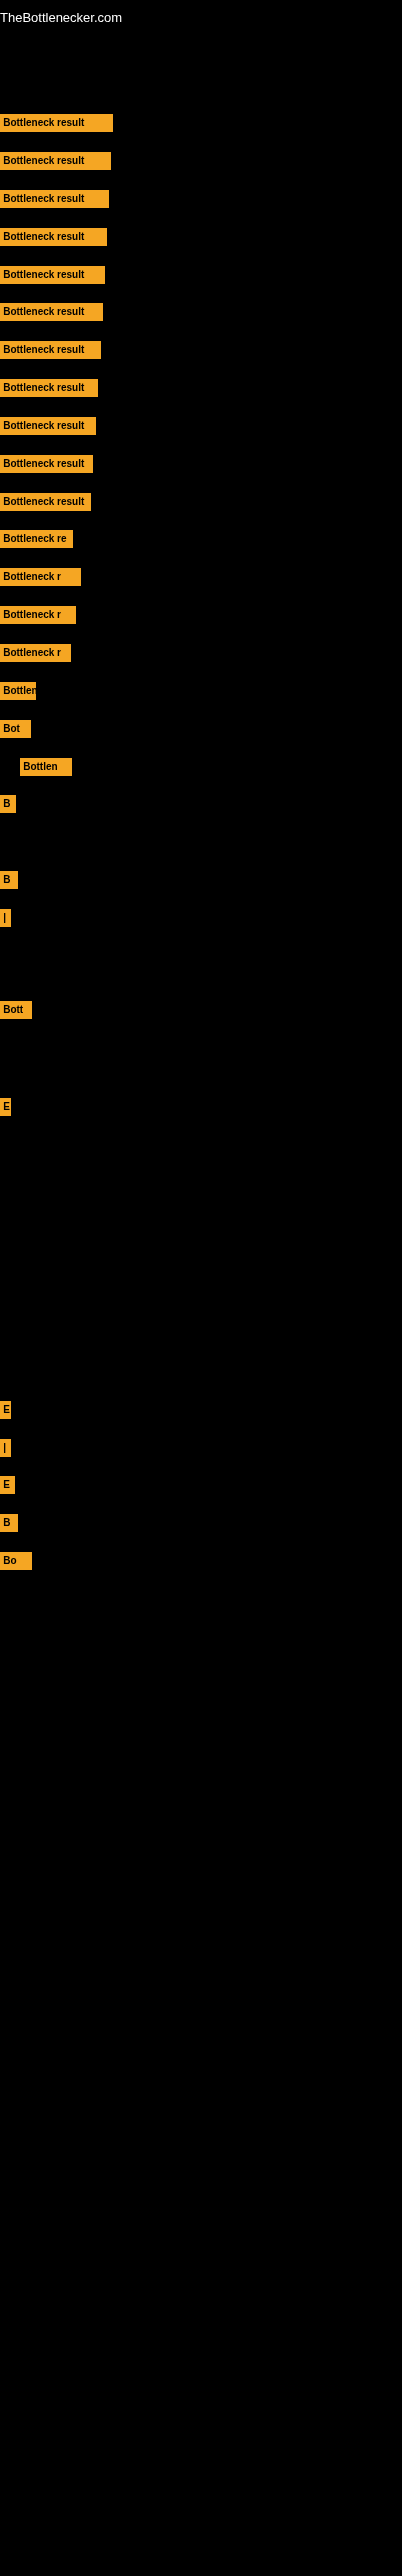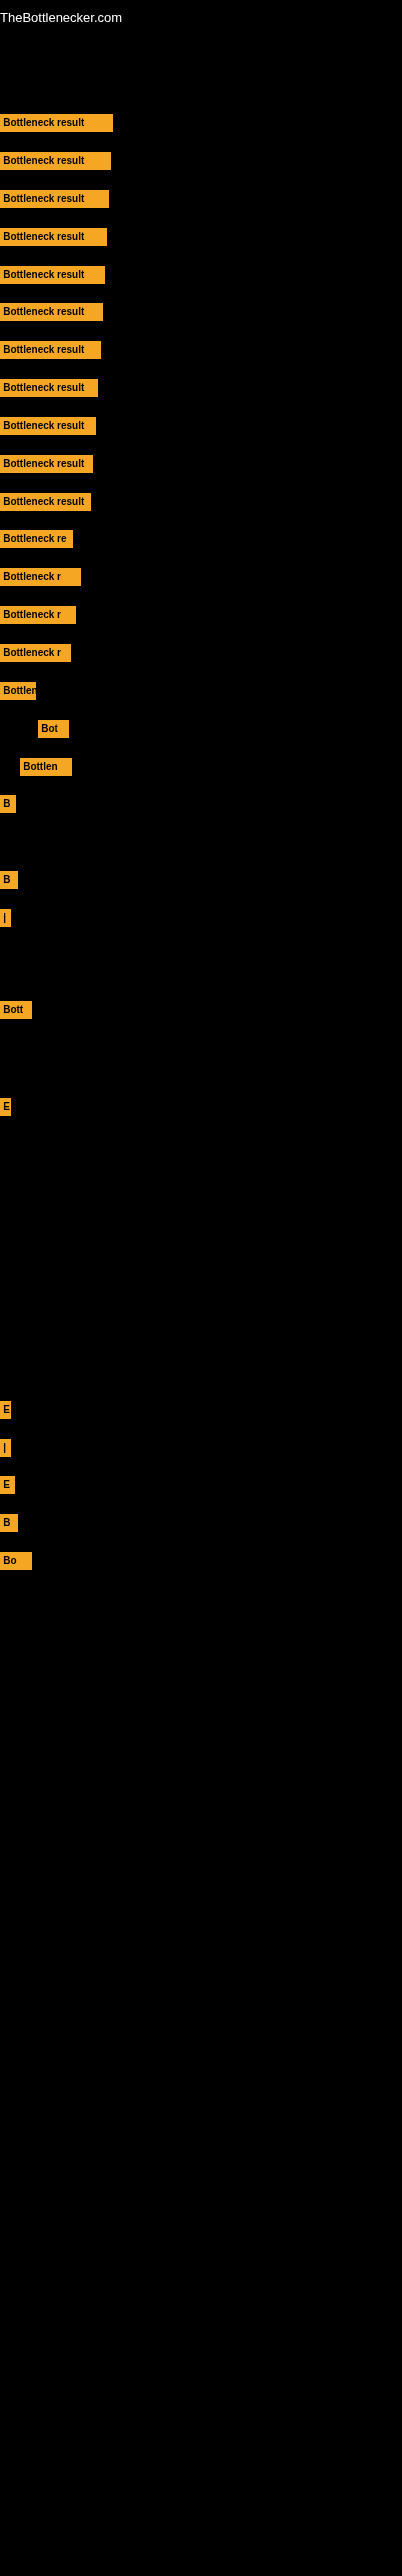--- a/index.html
+++ b/index.html
@@ -63,7 +63,7 @@
     <div class="bottleneck-bar" style="top: 606px; width: 76px;">Bottleneck r</div>
     <div class="bottleneck-bar" style="top: 644px; width: 71px;">Bottleneck r</div>
     <div class="bottleneck-bar" style="top: 682px; width: 36px;">Bottlene</div>
-    <div class="bottleneck-bar" style="top: 720px; width: 31px; margin-left: 38px;">Bot</div>
+    <div class="bottleneck-bar" style="top: 720px; width: 31px;">Bot</div>
     <div class="bottleneck-bar" style="top: 758px; width: 52px; margin-left: 20px;">Bottlen</div>
     <div class="bottleneck-bar" style="top: 795px; width: 16px;">B</div>
     <div class="bottleneck-bar" style="top: 871px; width: 17.7px;">B</div>

